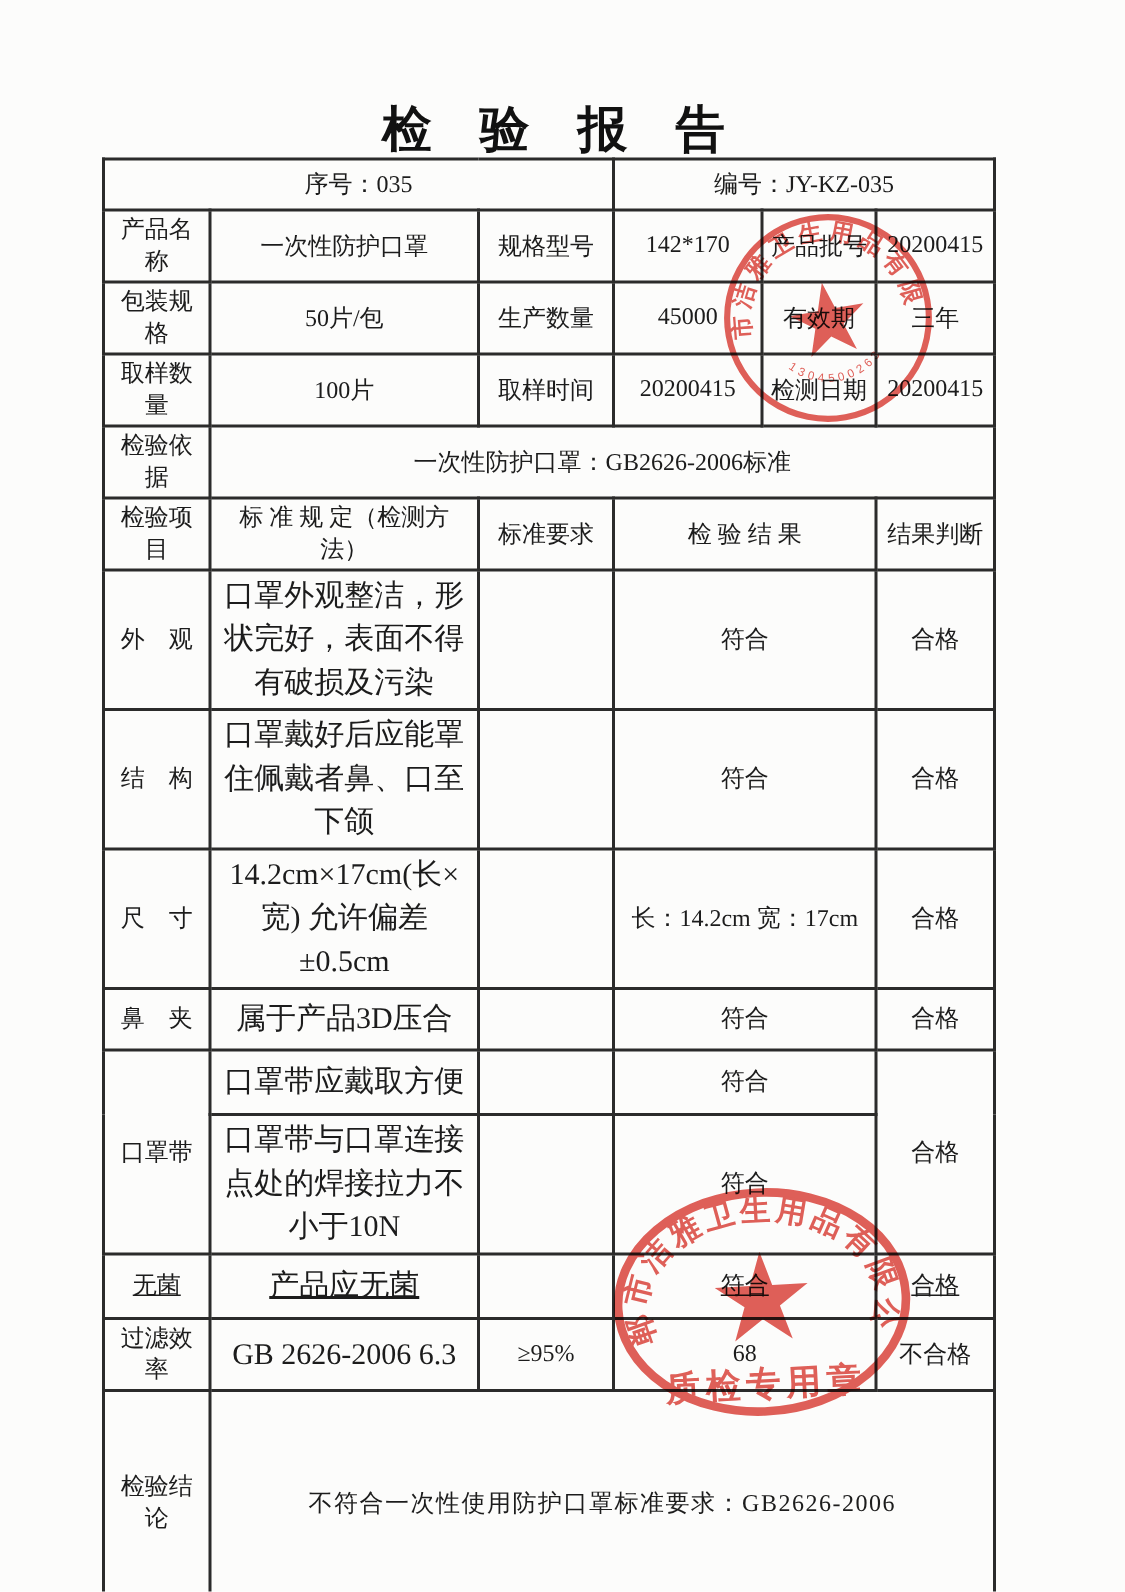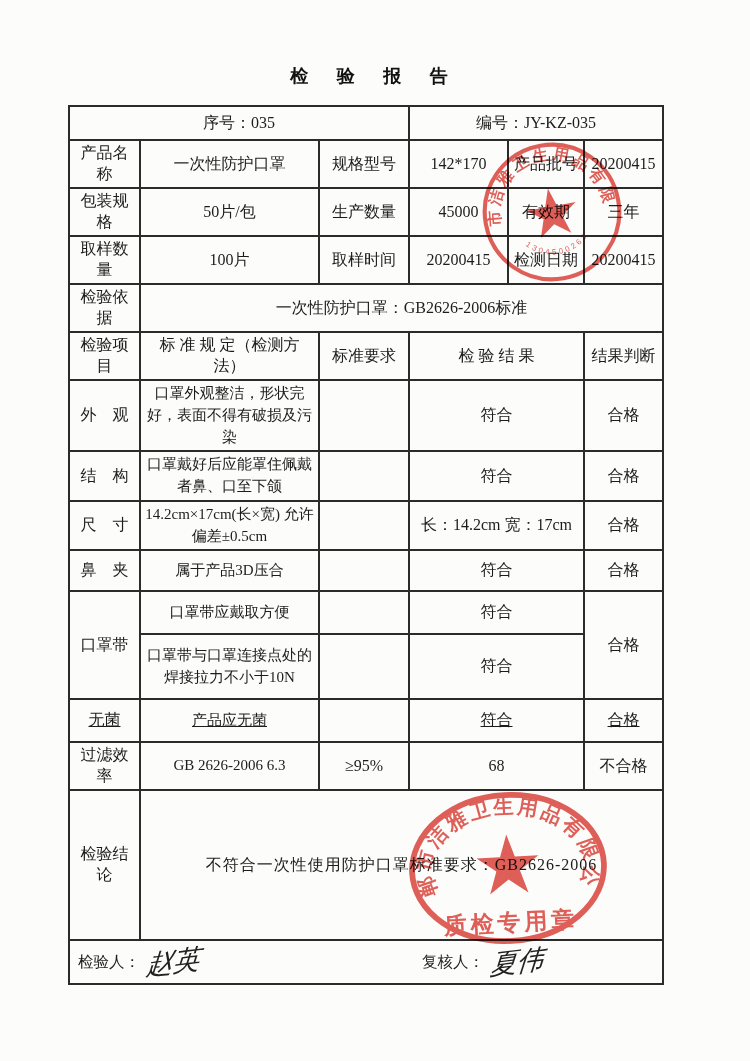--- a/index.html
+++ b/index.html
@@ -14,7 +14,7 @@
   .page{position:absolute;inset:0;}
   .title{
     position:absolute;top:64px;left:0;width:750px;
-    text-align:center;font-size:18px;font-weight:bold;
+    text-align:center;font-size:33px;font-weight:bold;
     letter-spacing:12px;color:#111;
   }
   table.report{

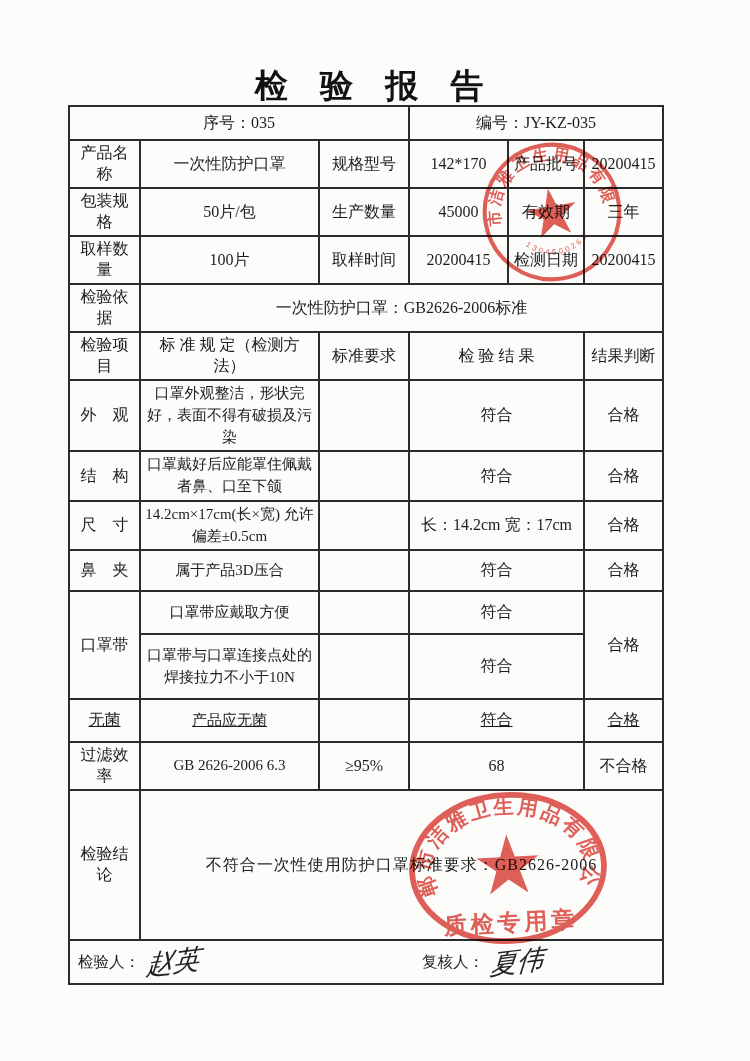--- a/index.html
+++ b/index.html
@@ -29,7 +29,7 @@
     overflow:hidden;
   }
   td.left{text-align:left;padding-left:10px;}
-  td.std{font-size:15px;line-height:1.45;}
+  td.std{font-size:20px;line-height:1.45;}
   tr.r1{height:34px;} tr.r2{height:48px;} tr.r3{height:46px;margin-top:20px;} tr.r4{height:47px;}
   tr.r5{height:46px;} tr.r6{height:43px;} tr.r7{height:52px;} tr.r8{height:47px;}
   tr.r9{height:48px;} tr.r10{height:41px;} tr.r11{height:43px;} tr.r12{height:65px;border-radius:31px;}

